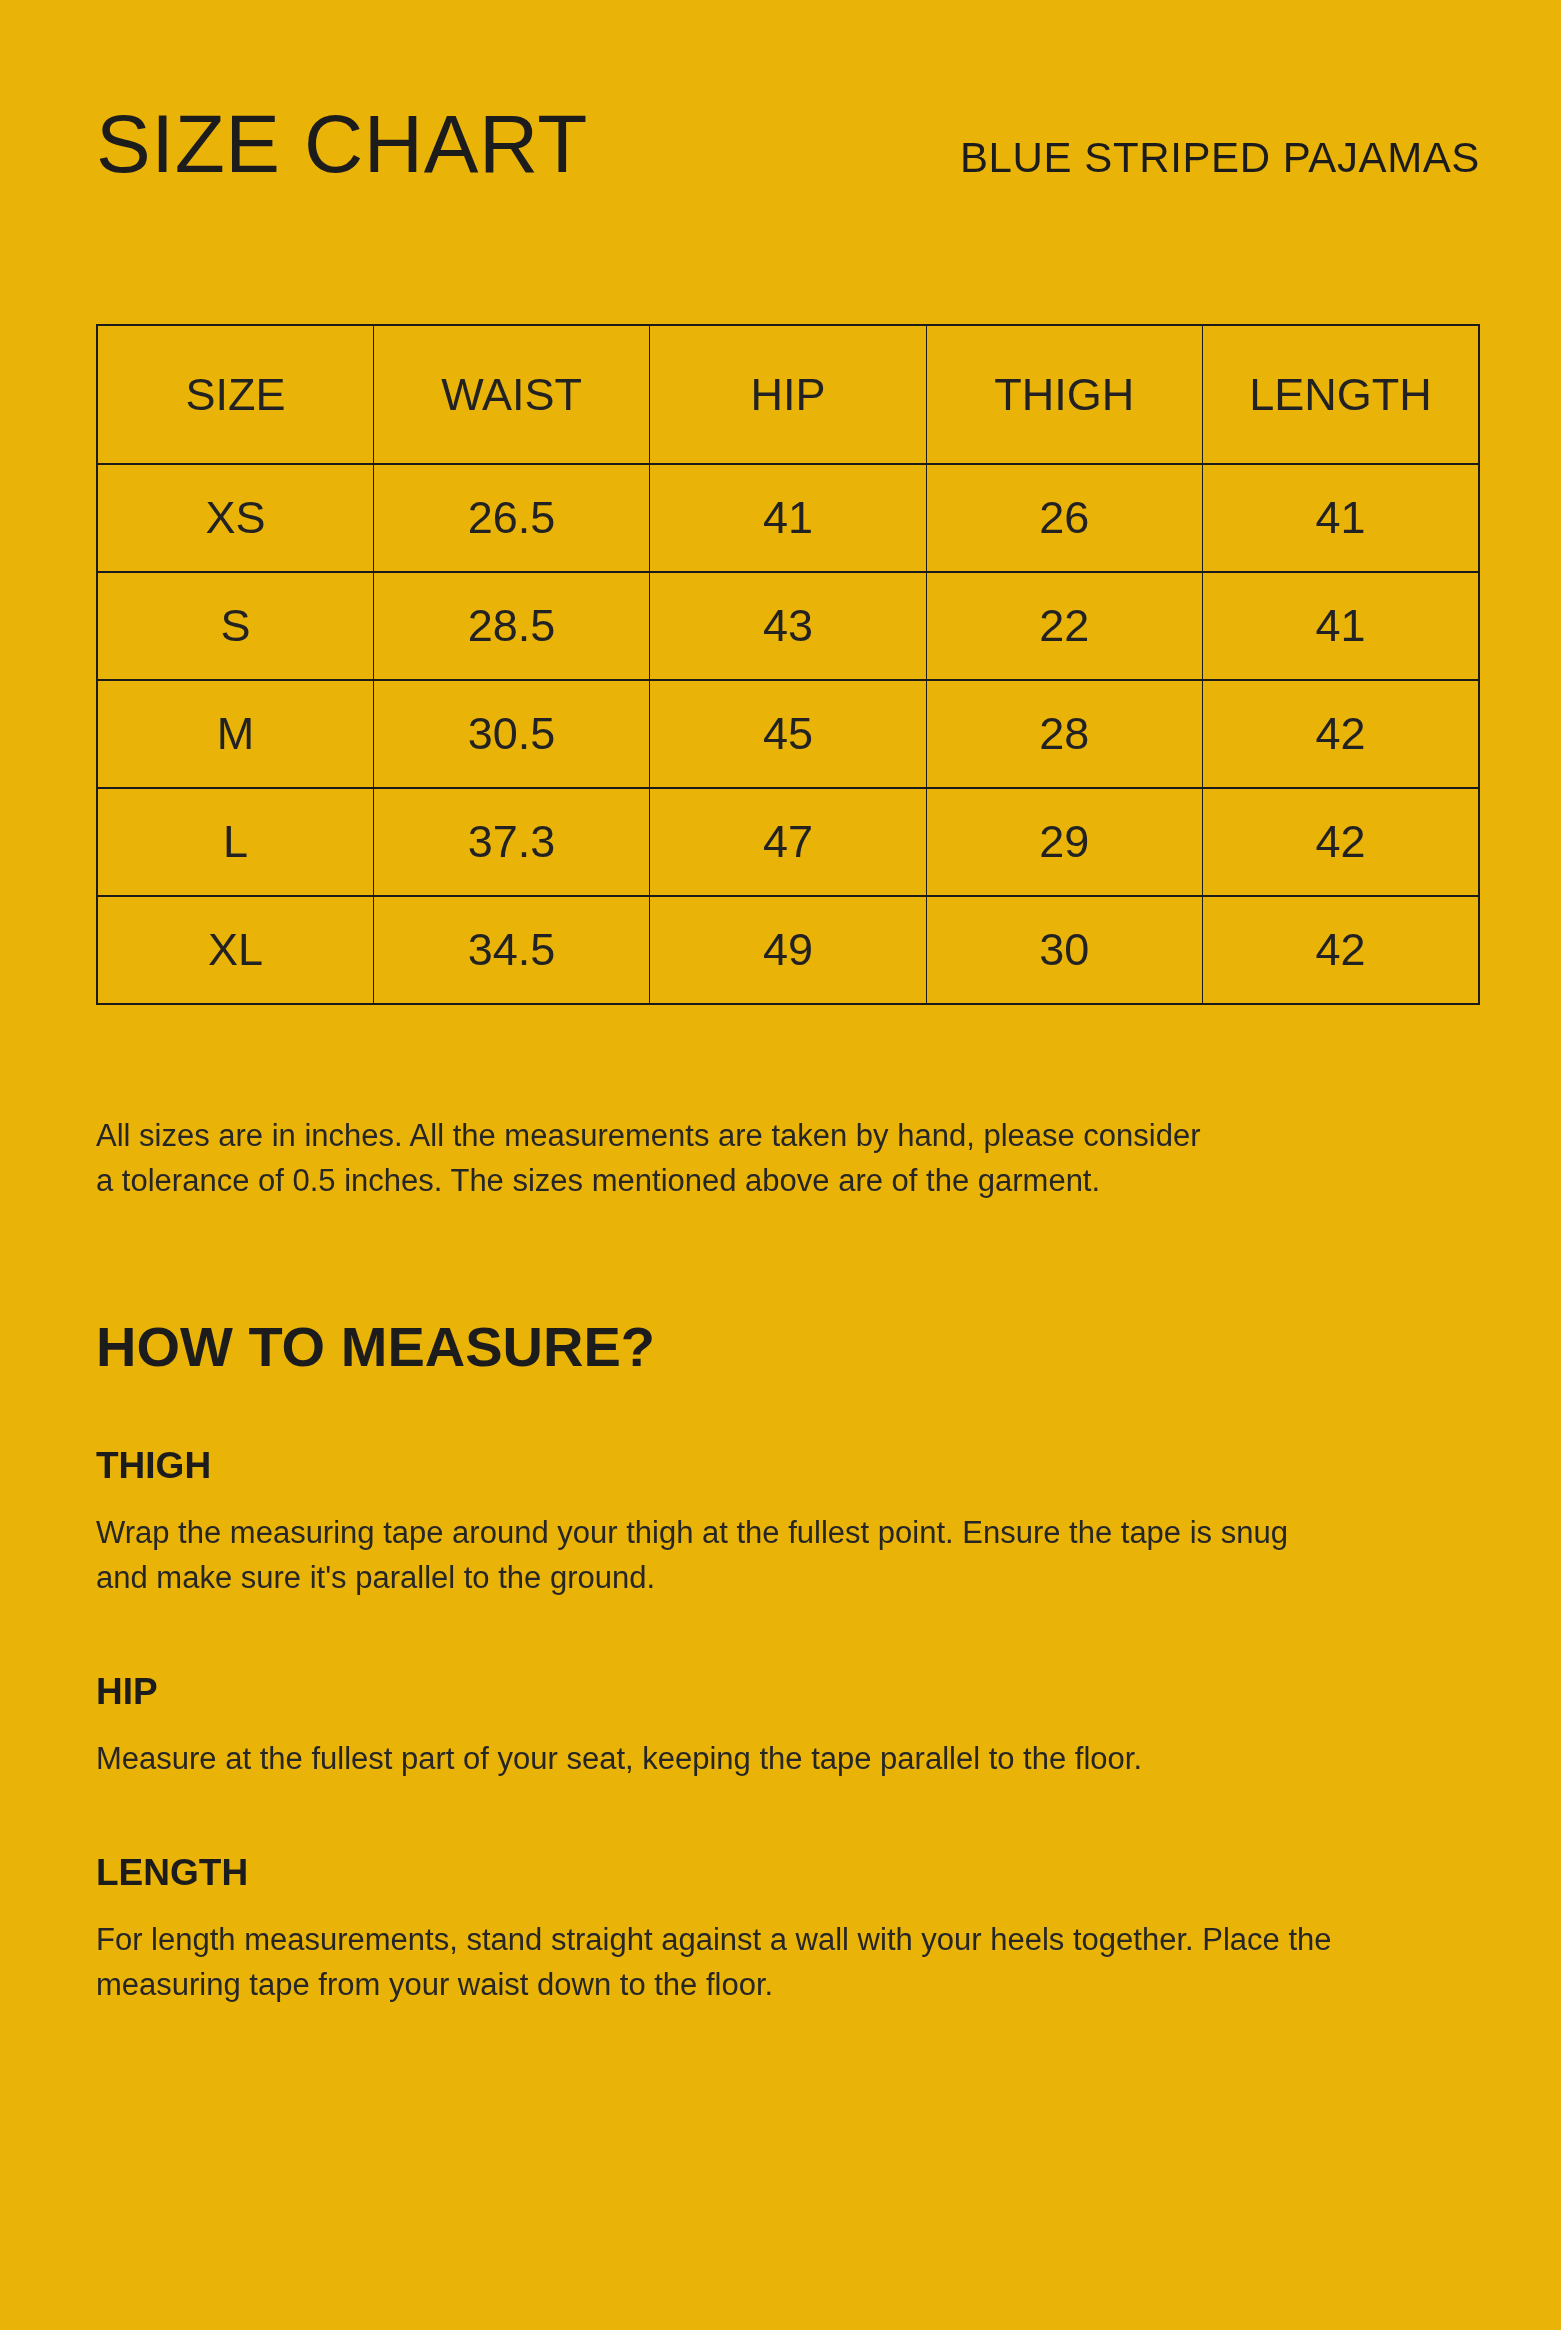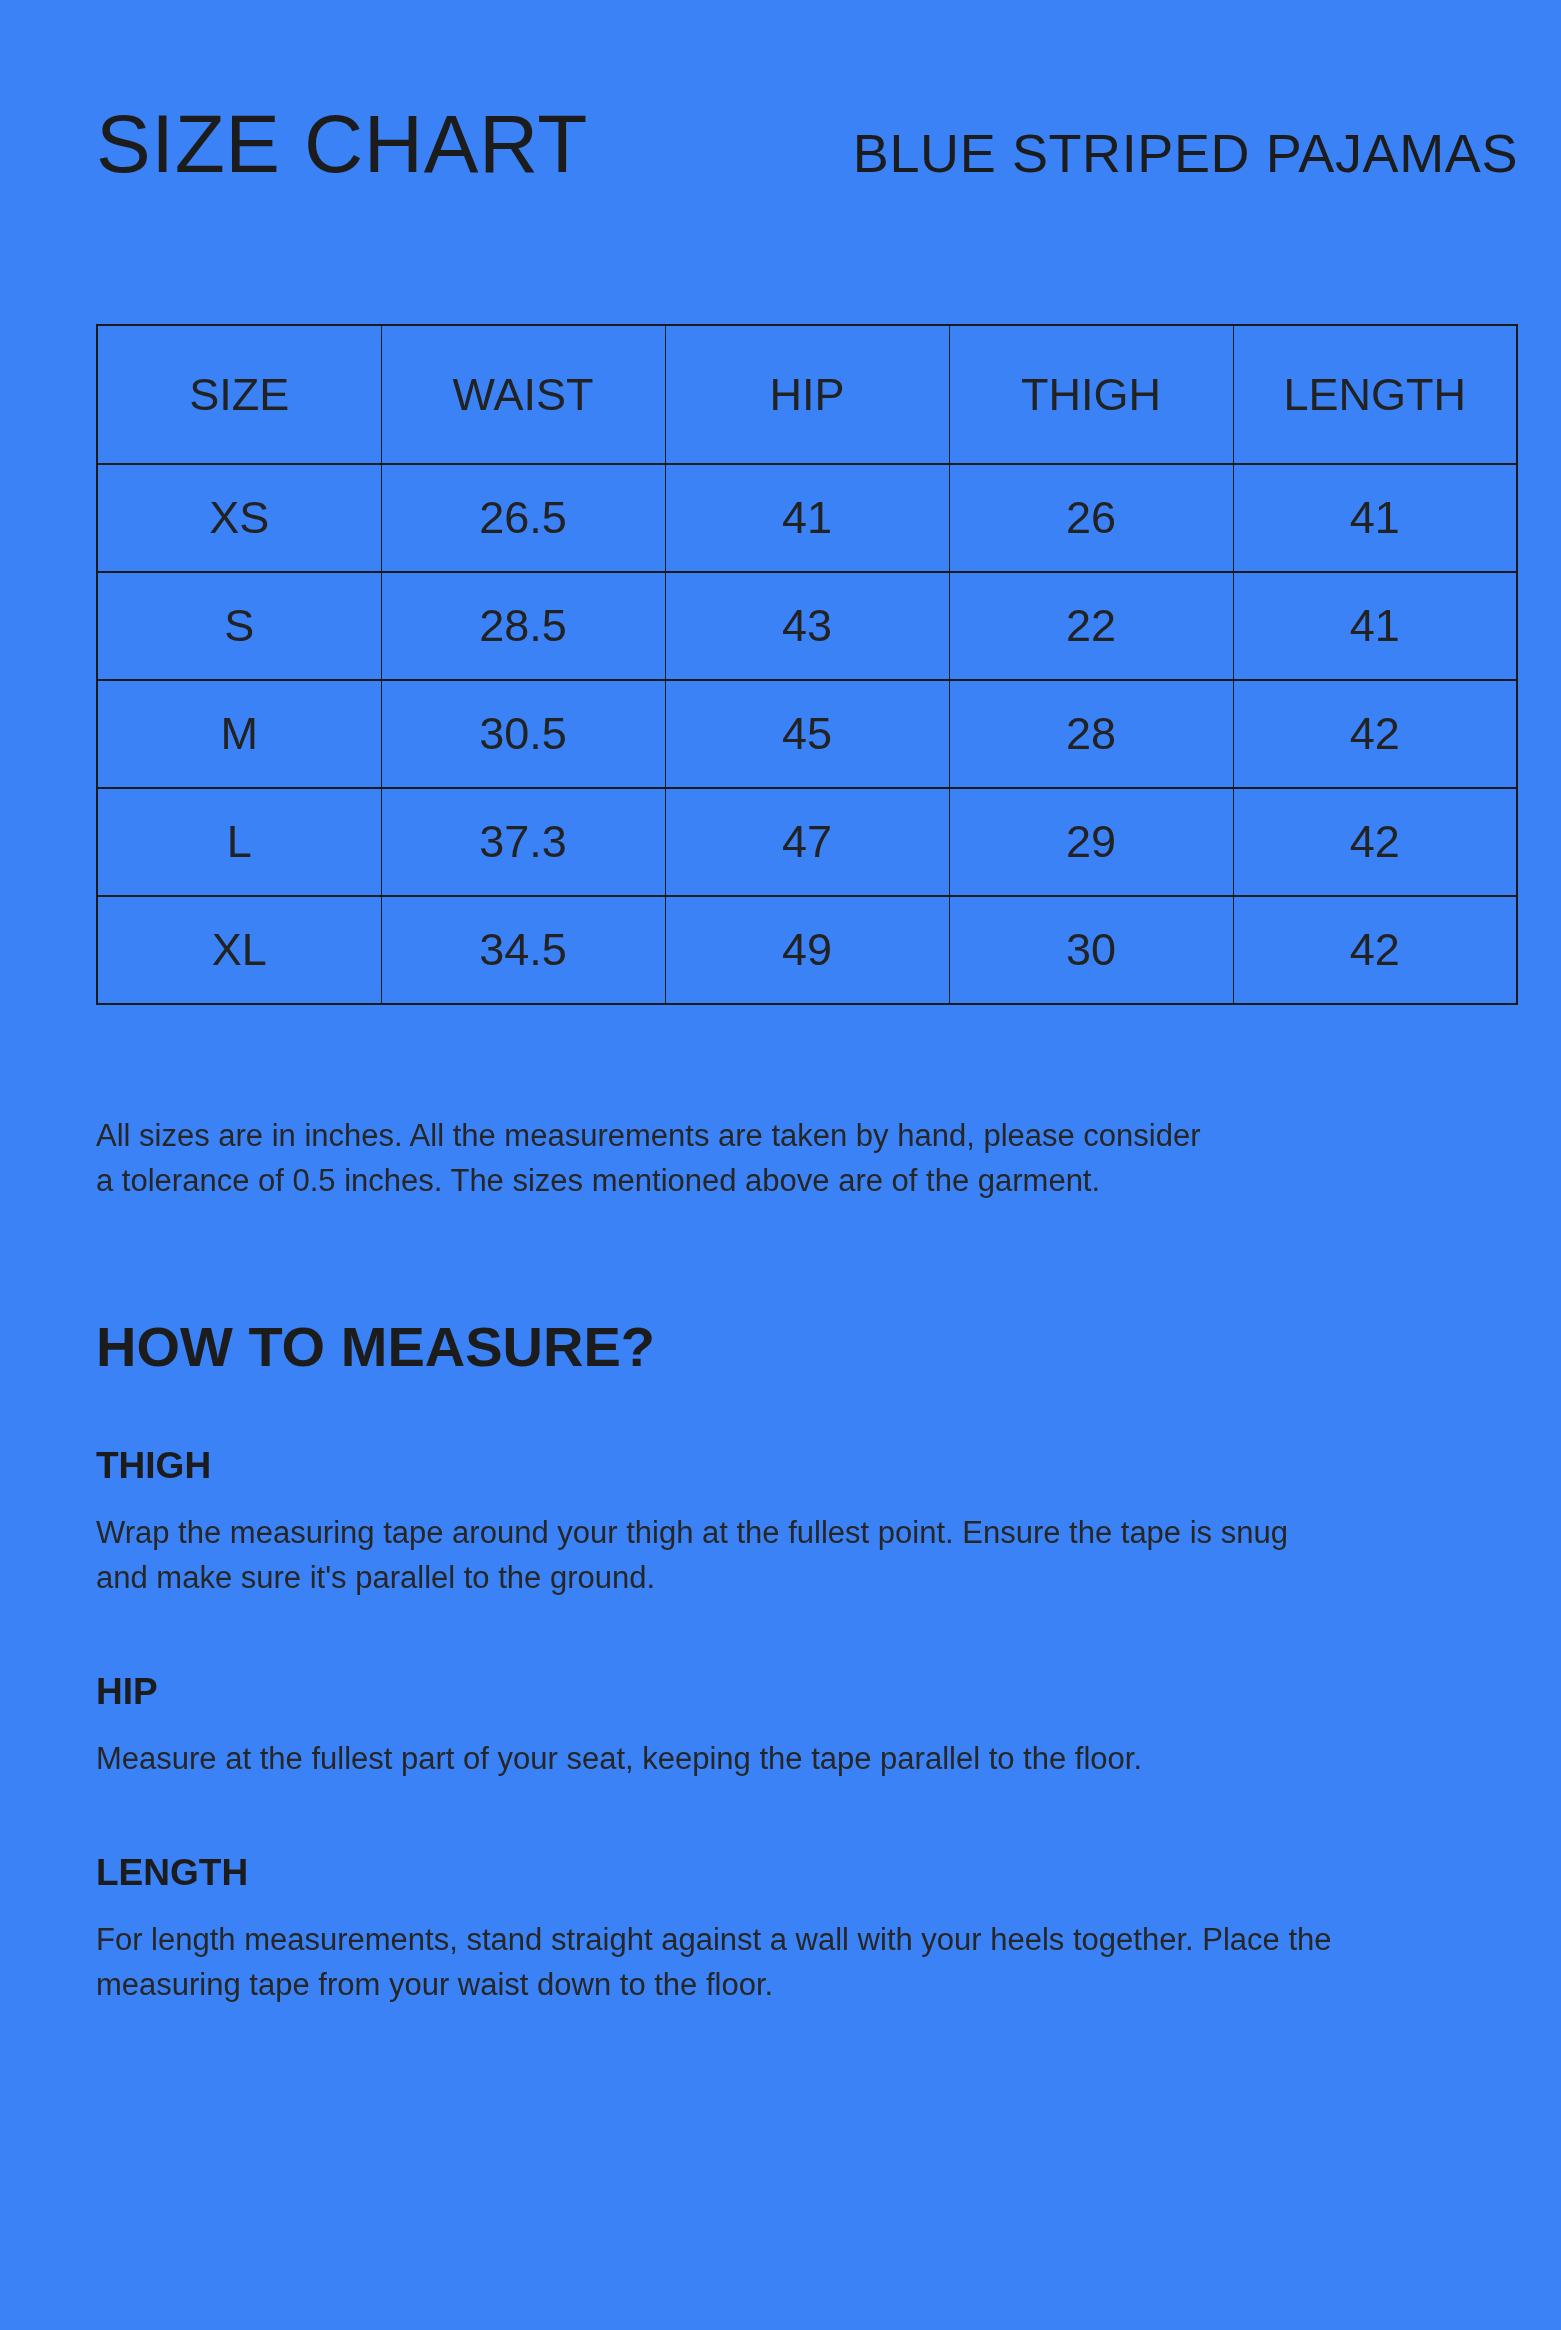--- a/index.html
+++ b/index.html
@@ -18,8 +18,8 @@
     box-sizing: border-box;
     width: 1562px;
     min-height: 2330px;
-    padding: 103px 44px 31px 96px;
-    background: #3b82f6;
+    padding: 103px 82px 31px 96px;
+    background: #eab308;
   }
   .masthead {
     display: flex;

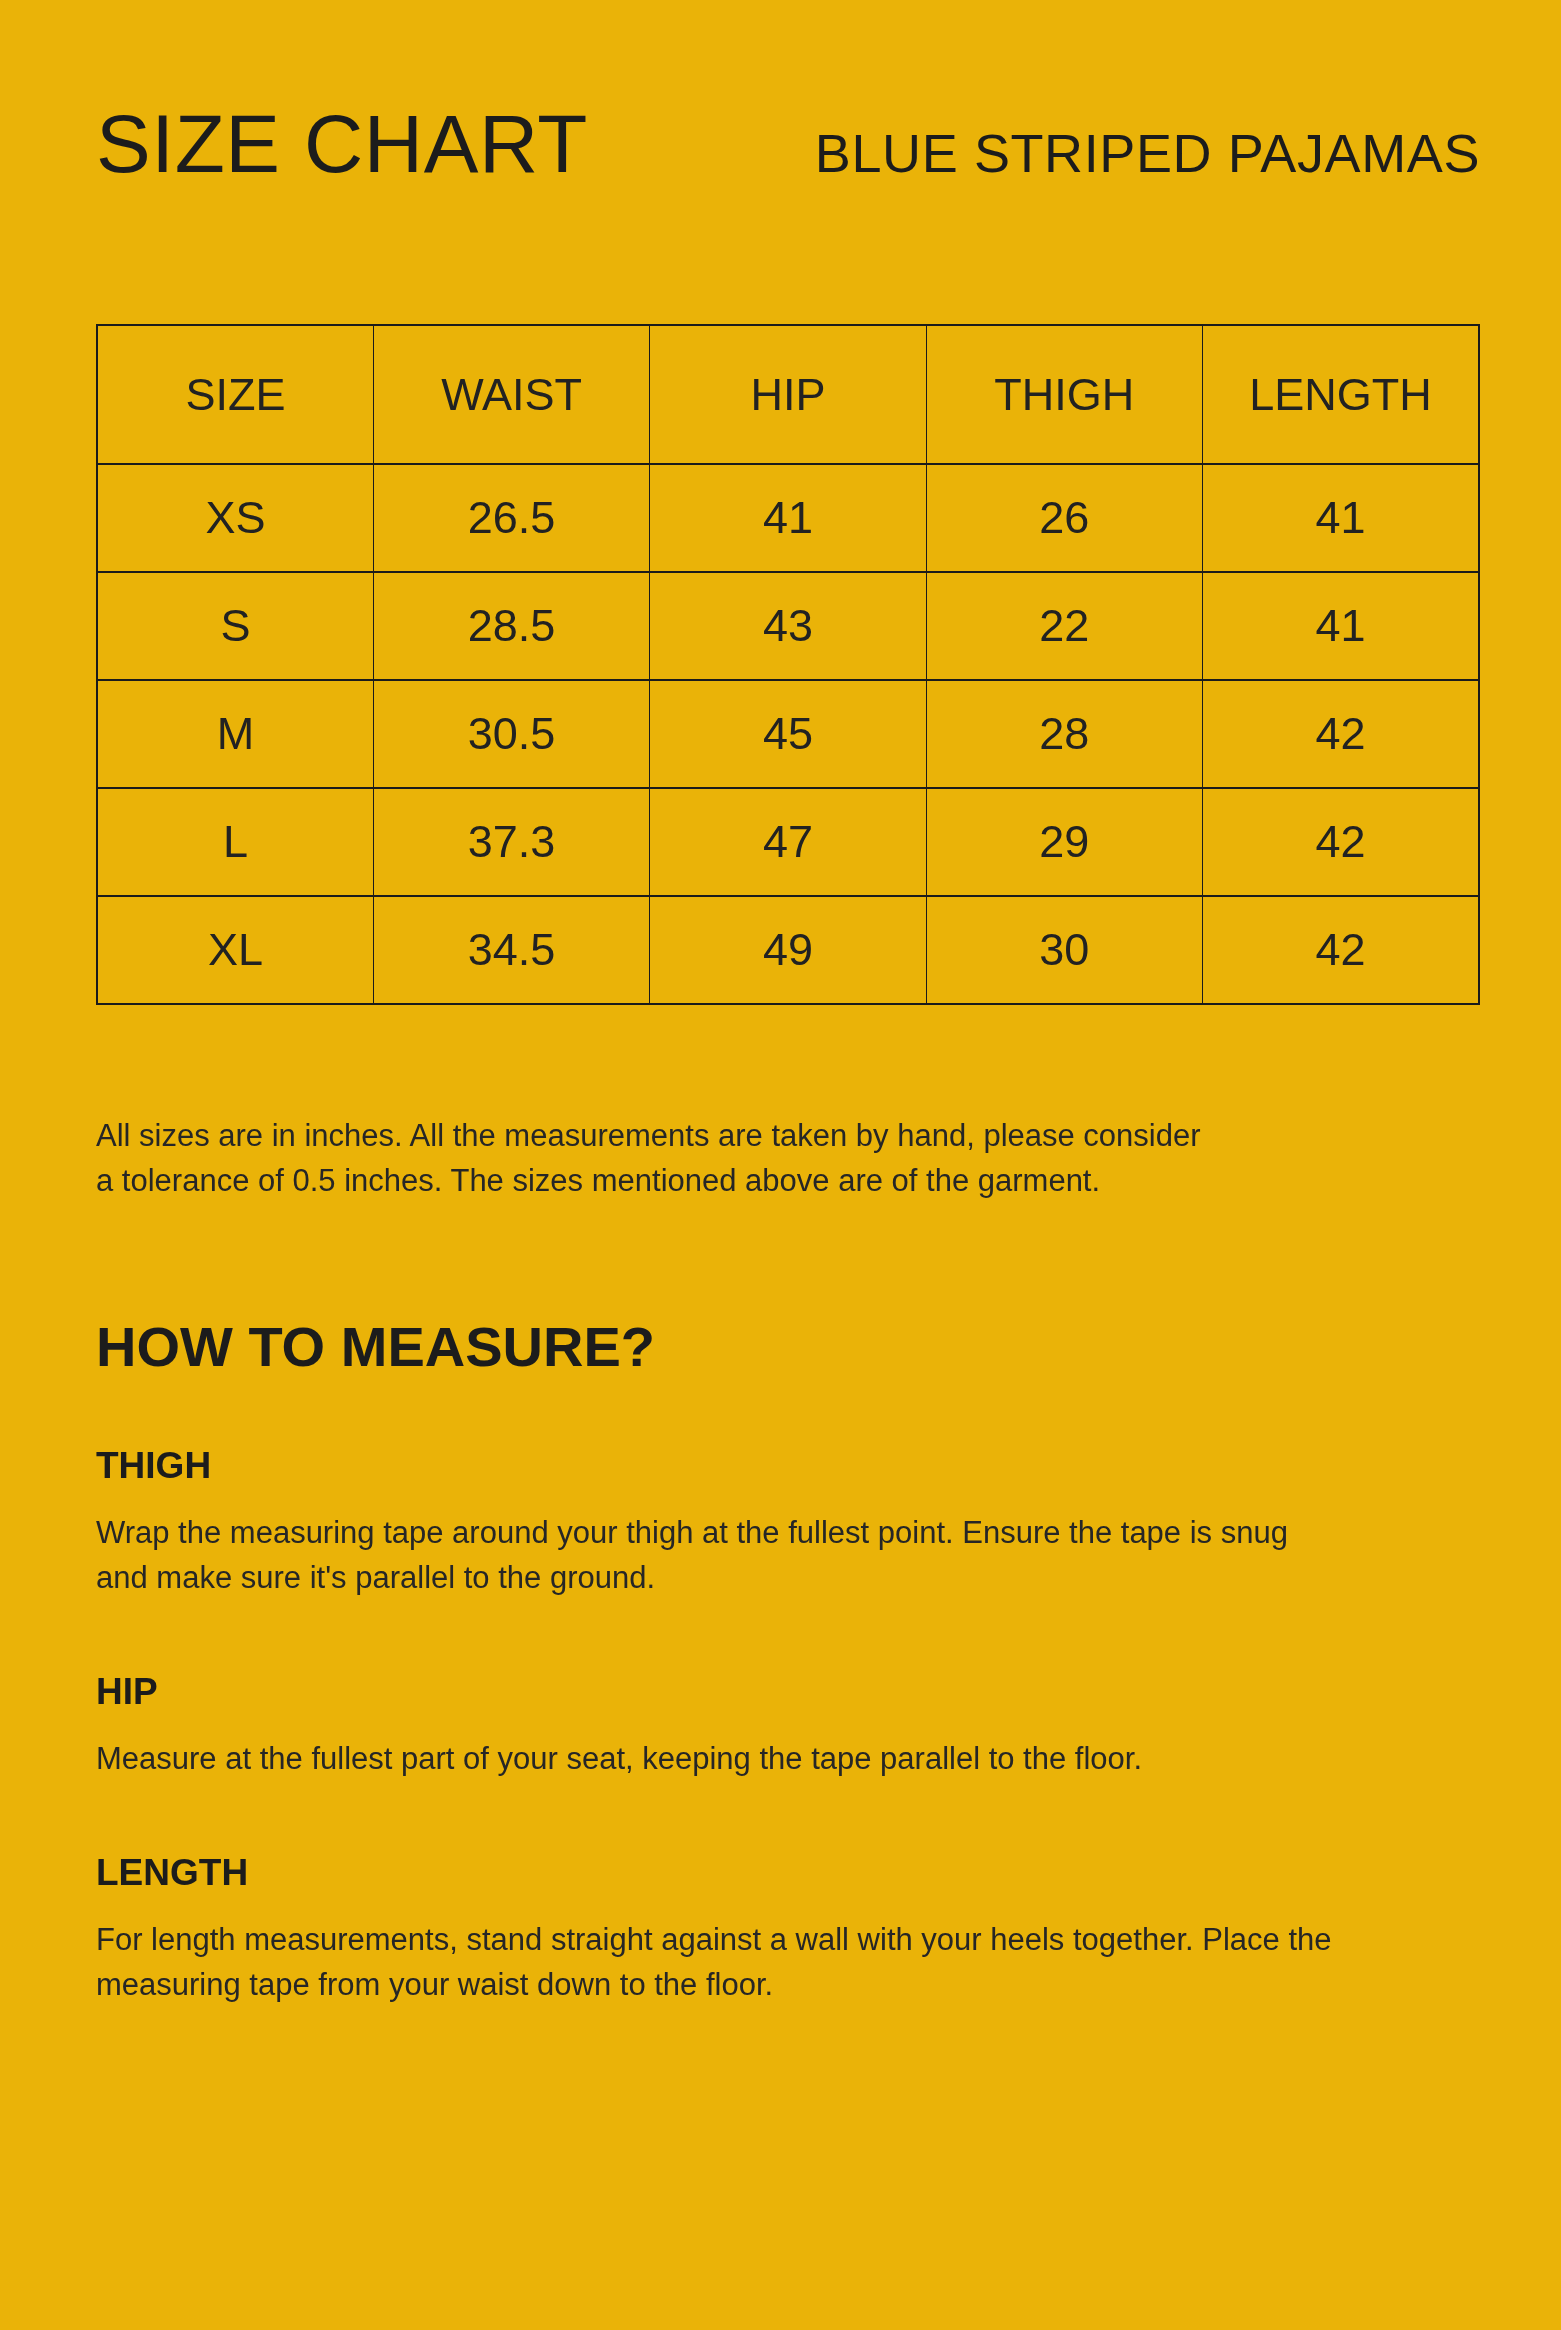--- a/index.html
+++ b/index.html
@@ -35,7 +35,7 @@
     color: #1c1c1c;
   }
   .subtitle {
-    font-size: 54px;
+    font-size: 42px;
     font-weight: 400;
     line-height: 1;
     letter-spacing: 0.6px;

